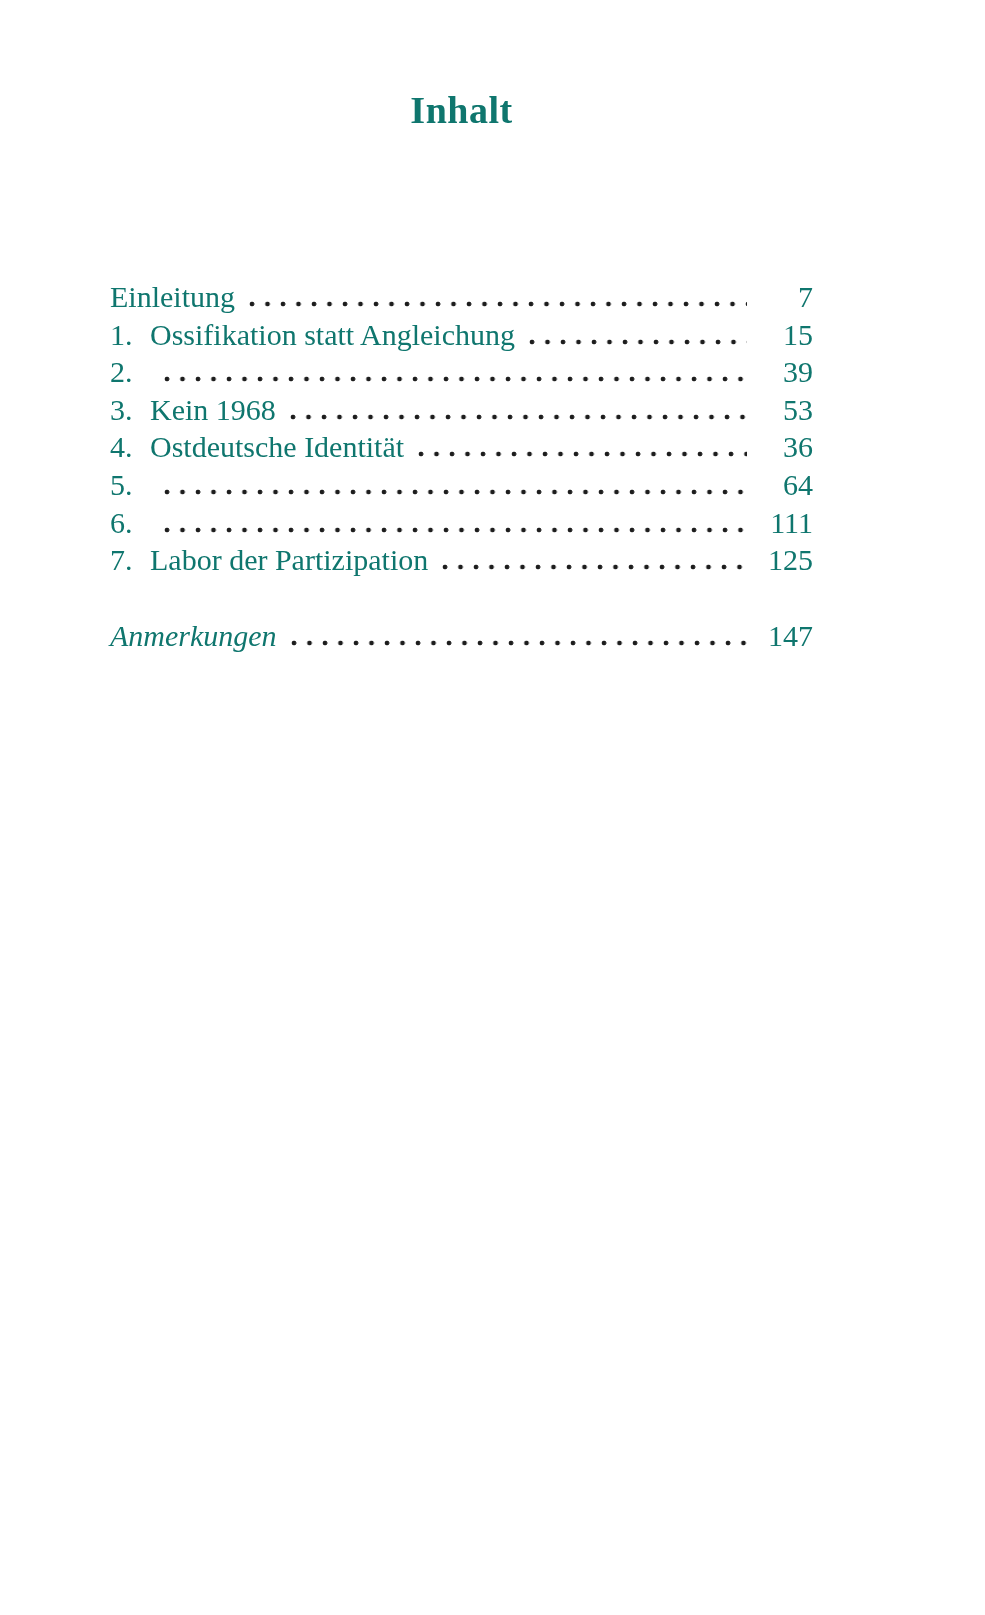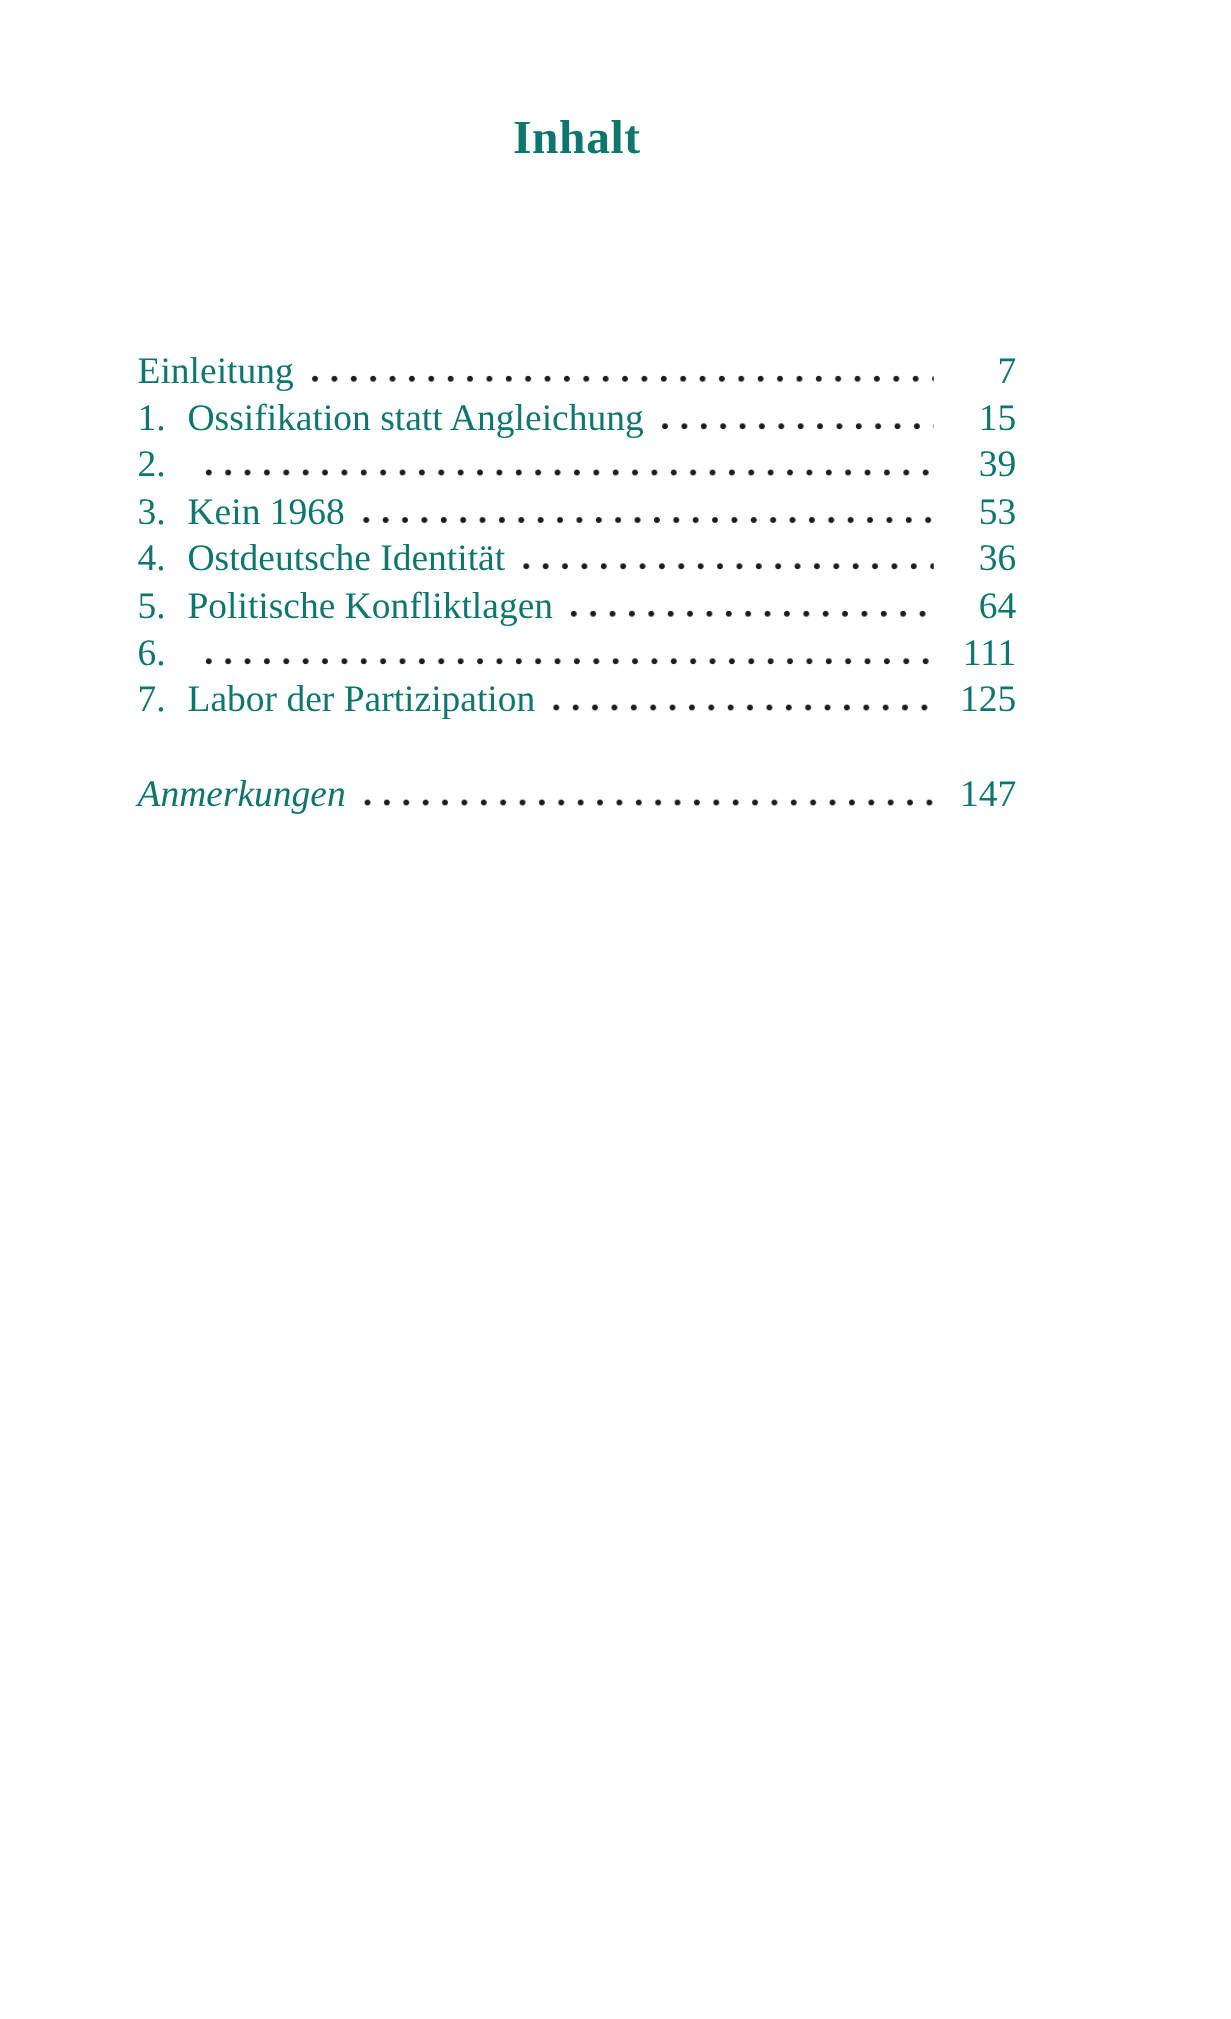--- a/index.html
+++ b/index.html
@@ -107,7 +107,6 @@
           </div>
           <div class="toc-row">
             <span class="num">5.</span>
-            <span class="label">Politische Konfliktlagen</span>
             <span class="leader"></span>
             <span class="pagenum">64</span>
           </div>

